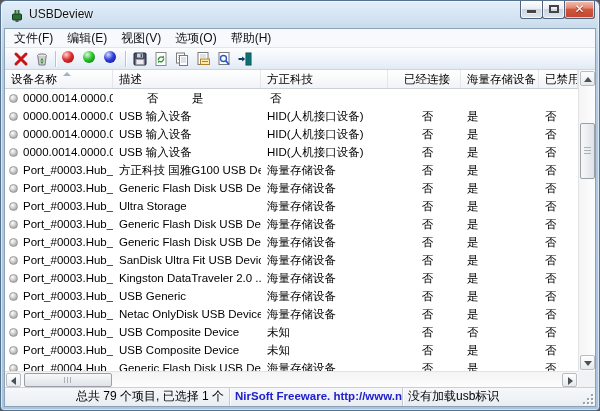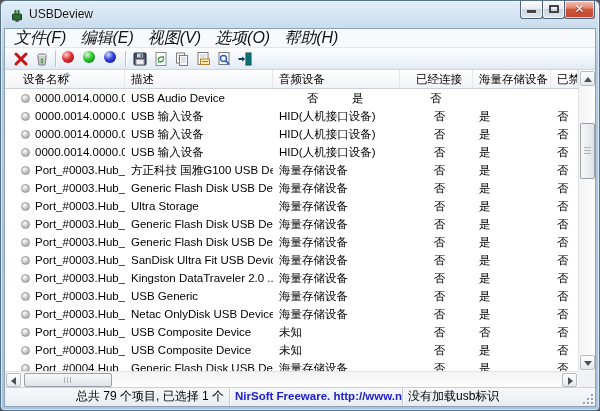--- a/index.html
+++ b/index.html
@@ -41,7 +41,7 @@
   }
 
   .menubar { height:19px; background:#f7f9fc; border-bottom:1px solid #e2e7ee; display:flex; align-items:center; padding-left:2px; flex:0 0 auto; }
-  .menu-item { font-size:16px; color:#111; padding:2px 7px; cursor:default;font-style:italic; }
+  .menu-item { font-size:12px; color:#111; padding:2px 7px; cursor:default; }
 
   .toolbar { height:22px; background:linear-gradient(180deg,#fcfdfe 0%,#eef3f9 60%,#e2eaf4 100%); border-bottom:1px solid #ccd6e2; display:flex; align-items:center; padding-left:5px; flex:0 0 auto; }
   .tb-btn { width:21px; height:20px; display:flex; align-items:center; justify-content:center; border-radius:2px; }

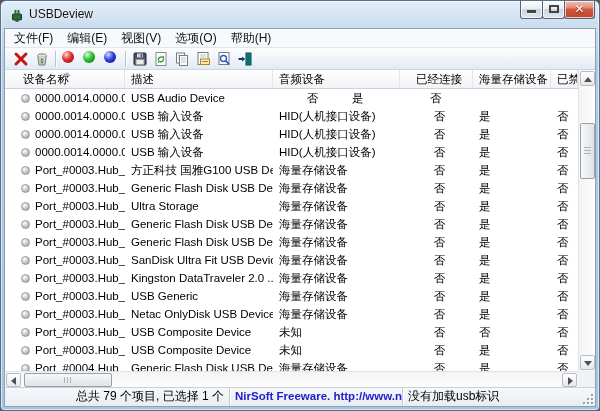--- a/index.html
+++ b/index.html
@@ -64,7 +64,7 @@
   .lv-rows { position:absolute; left:0; top:19px; right:17px; bottom:16px; overflow:hidden; }
   .lv-row { display:flex; height:18px; background:#fff; }
   .cell { font-size:11.5px; color:#000; line-height:18px; padding-left:6px; white-space:nowrap; overflow:hidden; flex:0 0 auto; }
-  .col-0 { width:108px;margin-left:12px; } .col-1 { width:148px; } .col-2 { width:127px; }
+  .col-0 { width:108px; } .col-1 { width:148px; } .col-2 { width:127px; }
   .col-3 { width:73px;text-align:center; }  .col-4 { width:78px; }
   .col-5 { width:auto; flex:1 1 auto; }
   .cell.col-0 { padding-left:4px; display:flex; align-items:center; }

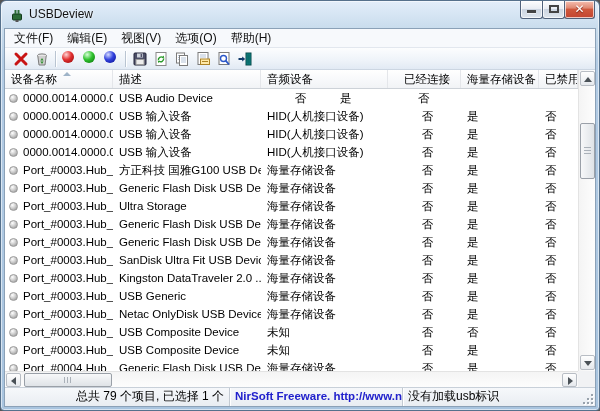--- a/index.html
+++ b/index.html
@@ -221,7 +221,7 @@
 
       <div class="hdr-cell col-0">设备名称</div>
           <div class="hdr-cell col-1">描述</div>
-          <div class="hdr-cell col-2">音频设备</div>
+          <div class="hdr-cell col-2">方正科技</div>
           <div class="hdr-cell col-3">已经连接</div>
           <div class="hdr-cell col-4">海量存储设备</div>
           <div class="hdr-cell col-5">已禁用</div>

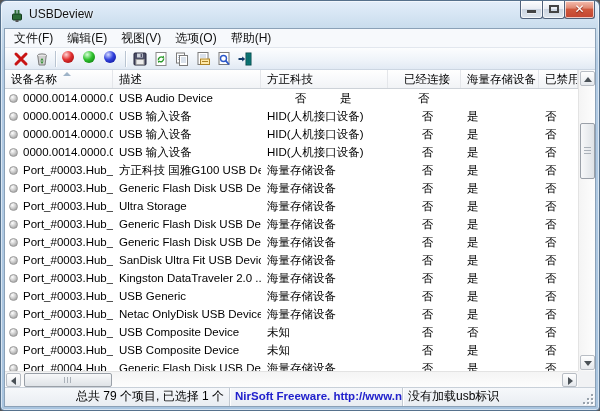--- a/index.html
+++ b/index.html
@@ -233,7 +233,6 @@
               <span class="dev-ball"></span>
               <span class="cell-text">0000.0014.0000.011....</span>
             </div>
-            <div class="cell col-1">USB Audio Device</div>
             <div class="cell col-3">否</div>
             <div class="cell col-4">是</div>
             <div class="cell col-5">否</div>

